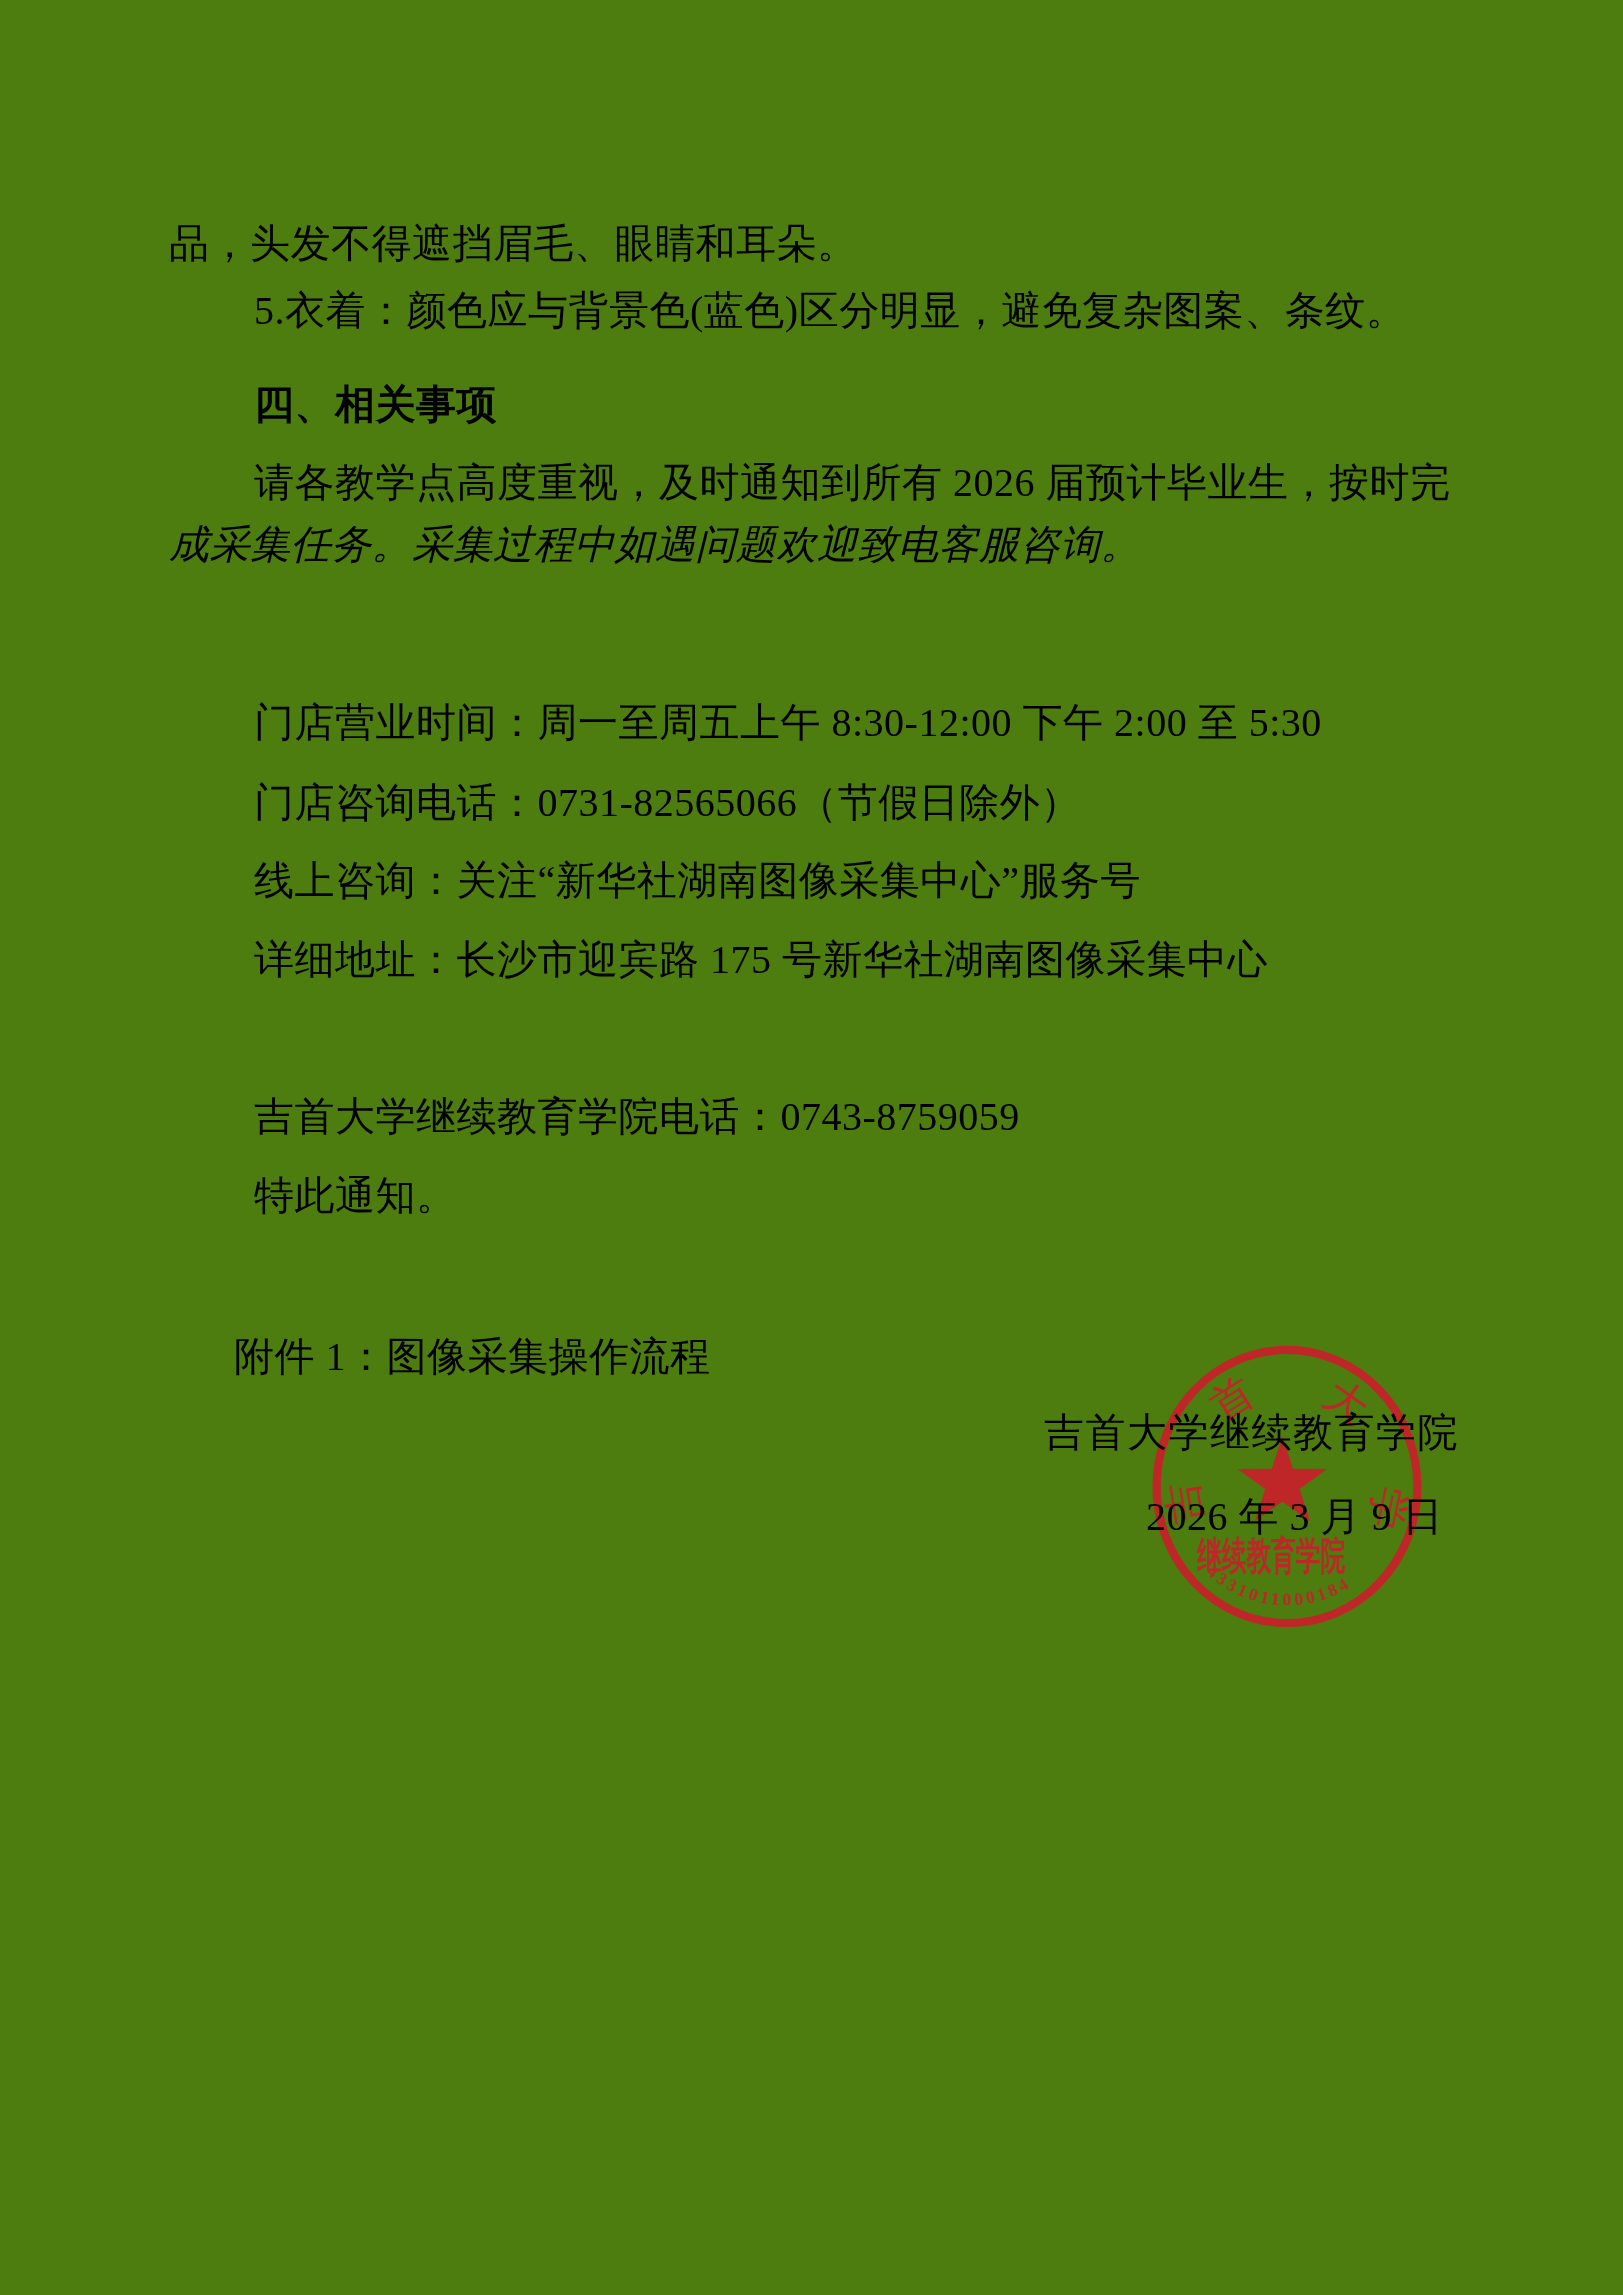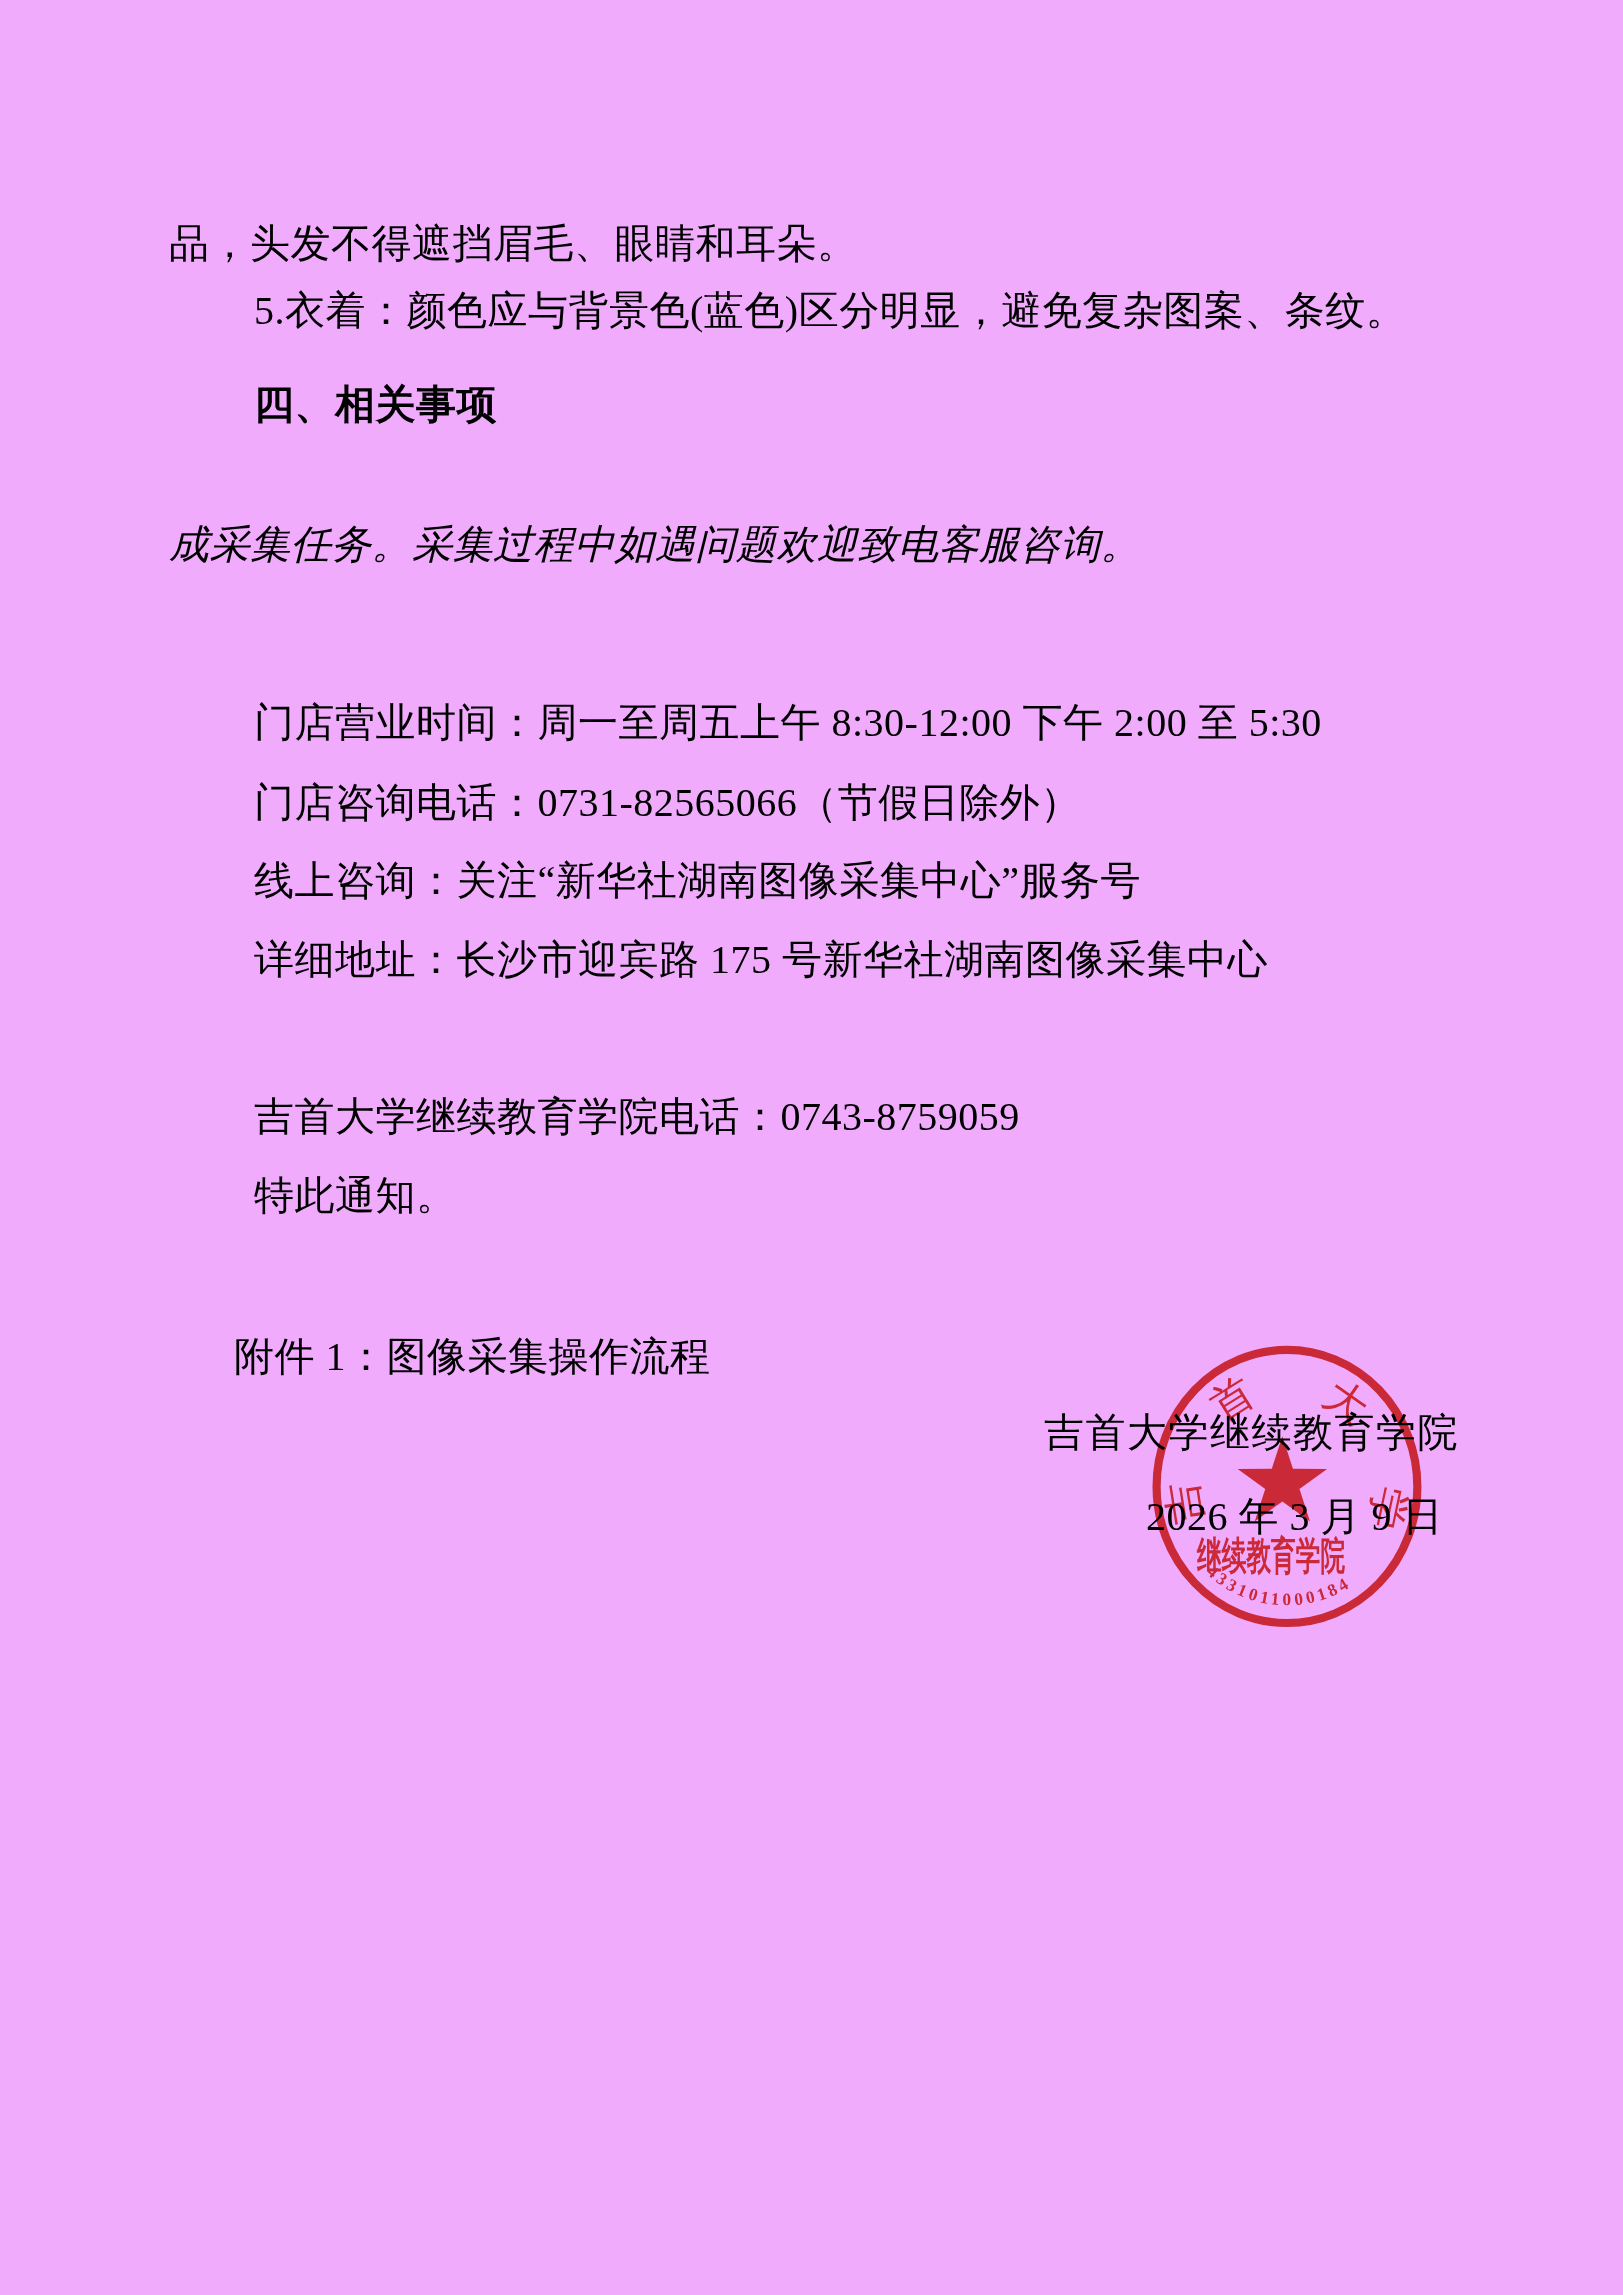--- a/index.html
+++ b/index.html
@@ -11,7 +11,7 @@
     position: relative;
     width: 1623px;
     height: 2295px;
-    background: #f0abfc;
+    background: #4d7c0f;
     overflow: hidden;
     font-family: "Liberation Serif", "DejaVu Serif", serif;
     color: #000000;

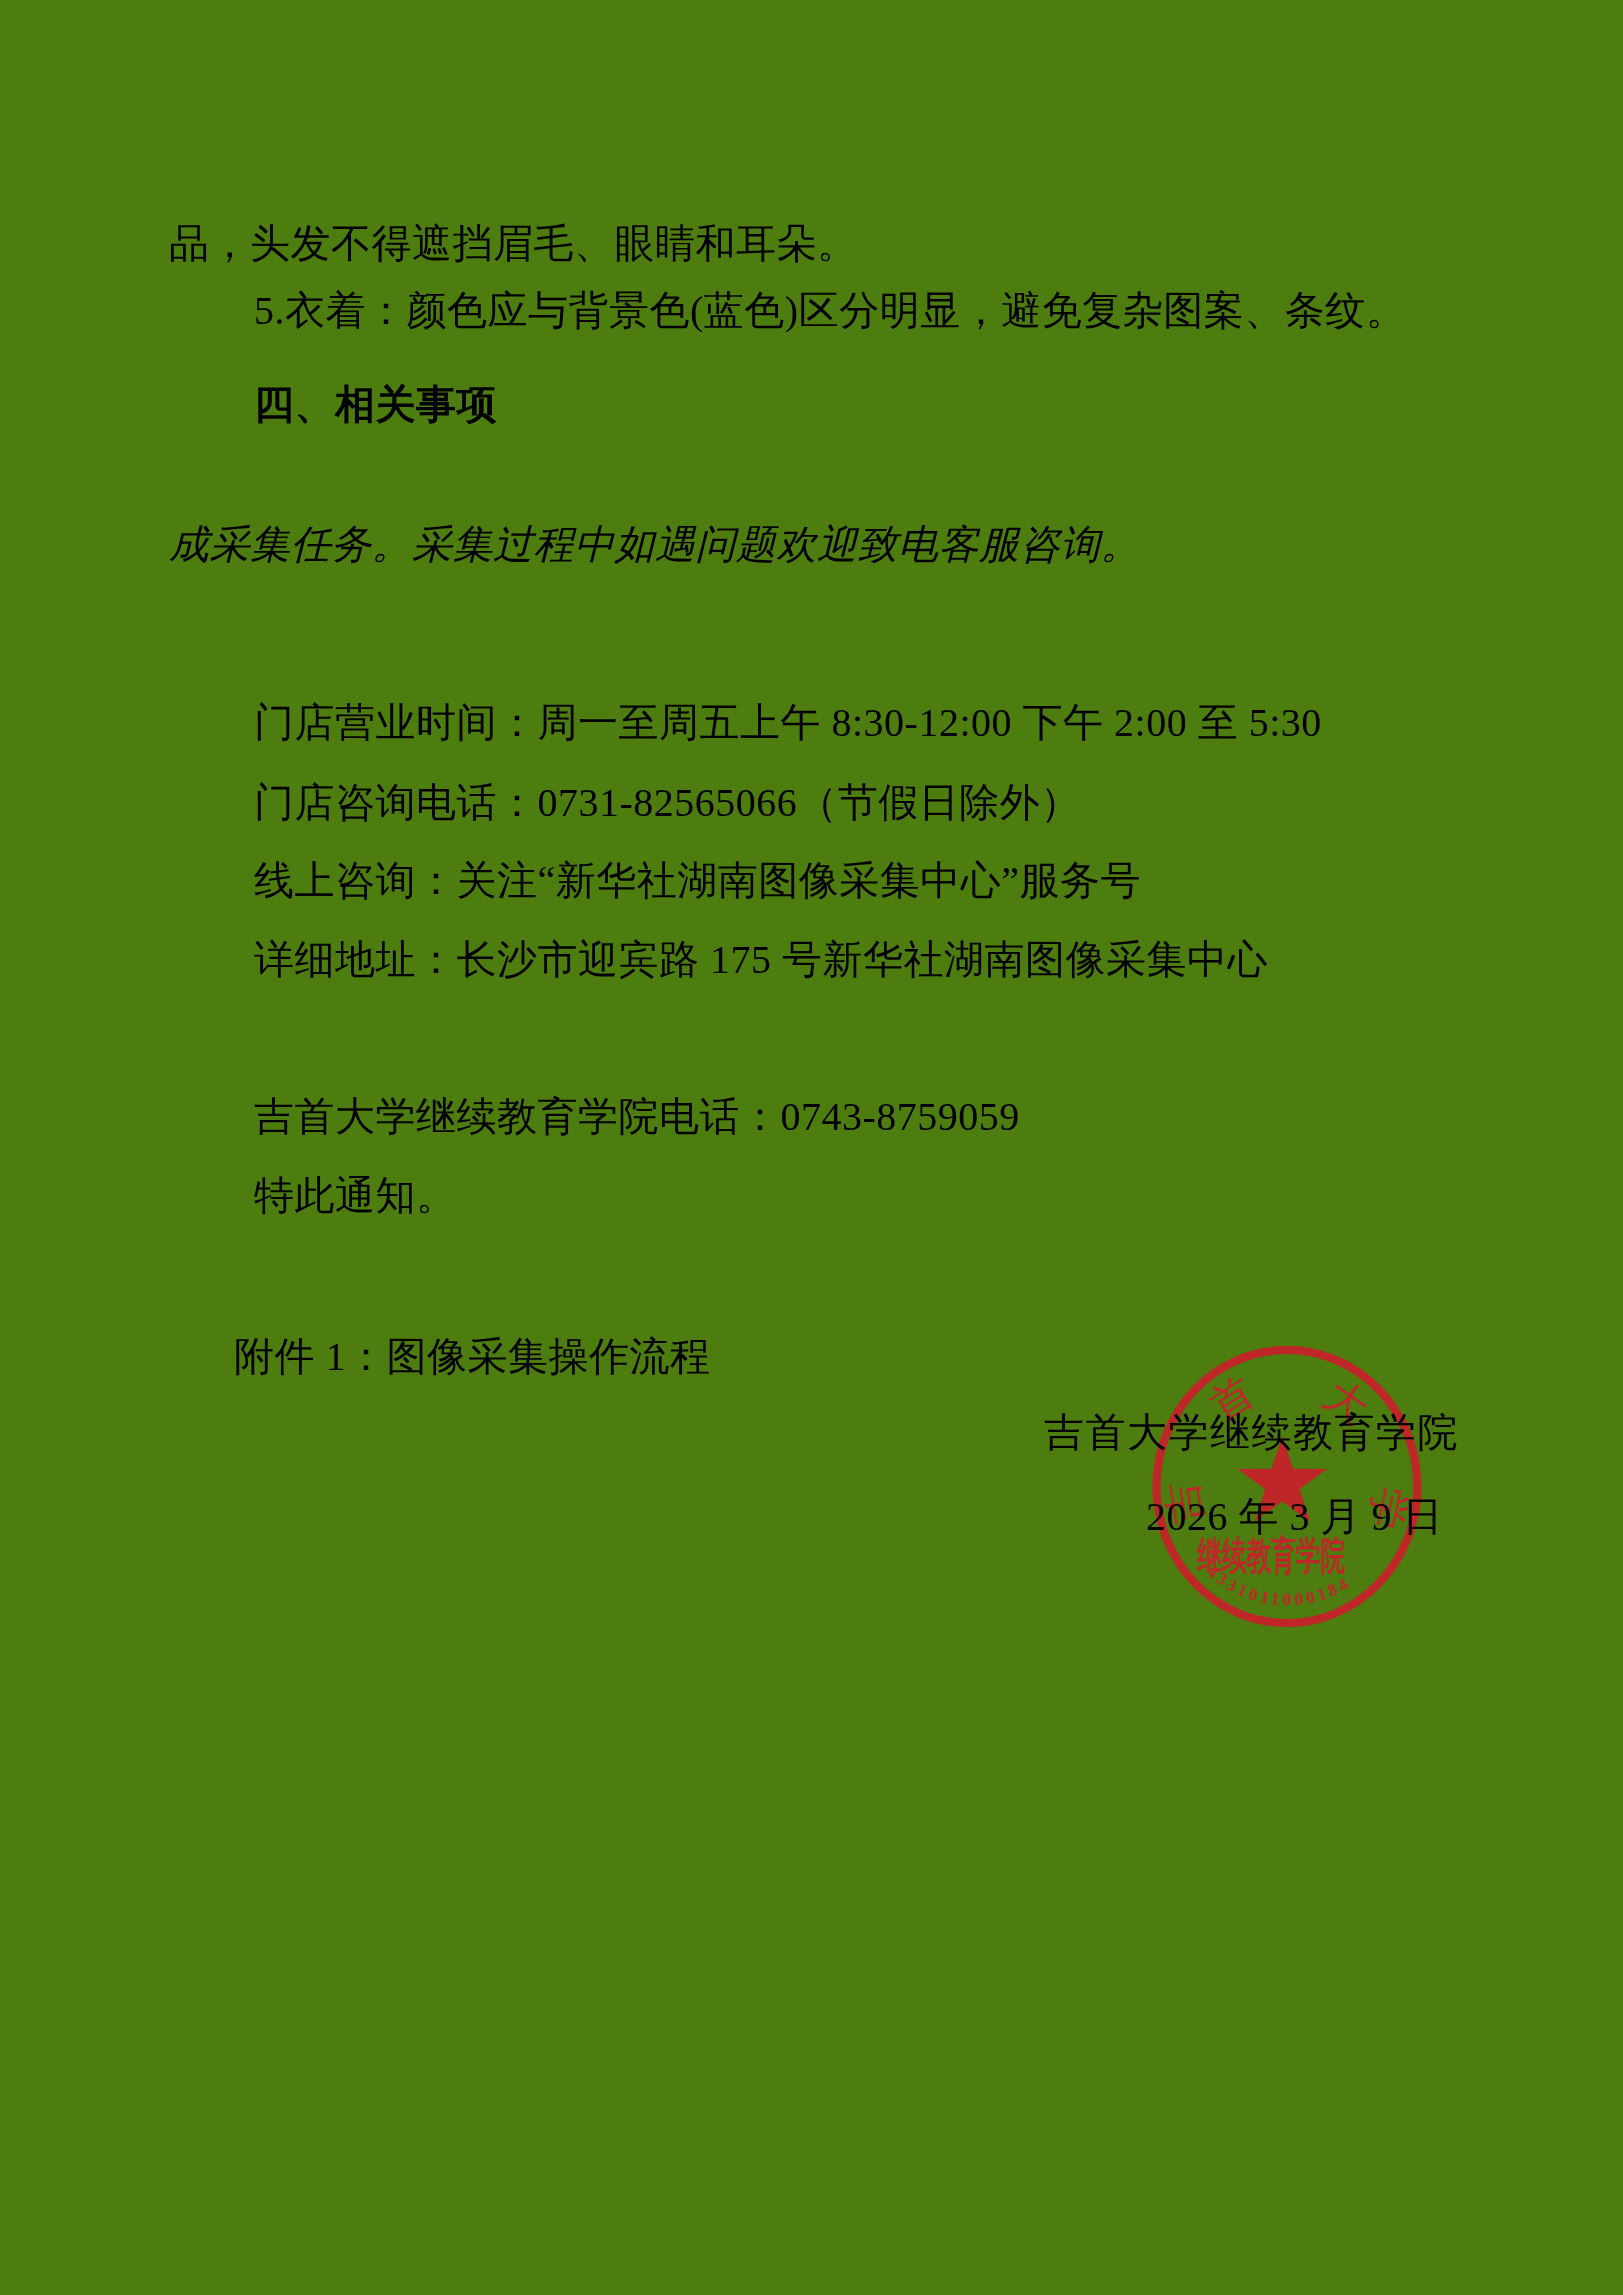--- a/index.html
+++ b/index.html
@@ -48,6 +48,7 @@
   <div class="line" style="top:219px;  left:169px;">品，头发不得遮挡眉毛、眼睛和耳朵。</div>
   <div class="line" style="top:286px;  left:254px;">5.衣着：颜色应与背景色(蓝色)区分明显，避免复杂图案、条纹。</div>
   <div class="line bold" style="top:380px; left:254px;">四、相关事项</div>
+  <div class="line" style="top:458px;  left:254px;">请各教学点高度重视，及时通知到所有 2026 届预计毕业生，按时完</div>
   <div class="line" style="top:520px; left:169px;font-style:italic;">成采集任务。采集过程中如遇问题欢迎致电客服咨询。</div>
   <div class="line" style="top:698px; left:254px;">门店营业时间：周一至周五上午 8:30-12:00 下午 2:00 至 5:30</div>
   <div class="line" style="top:778px; left:254px;">门店咨询电话：0731-82565066（节假日除外）</div>

